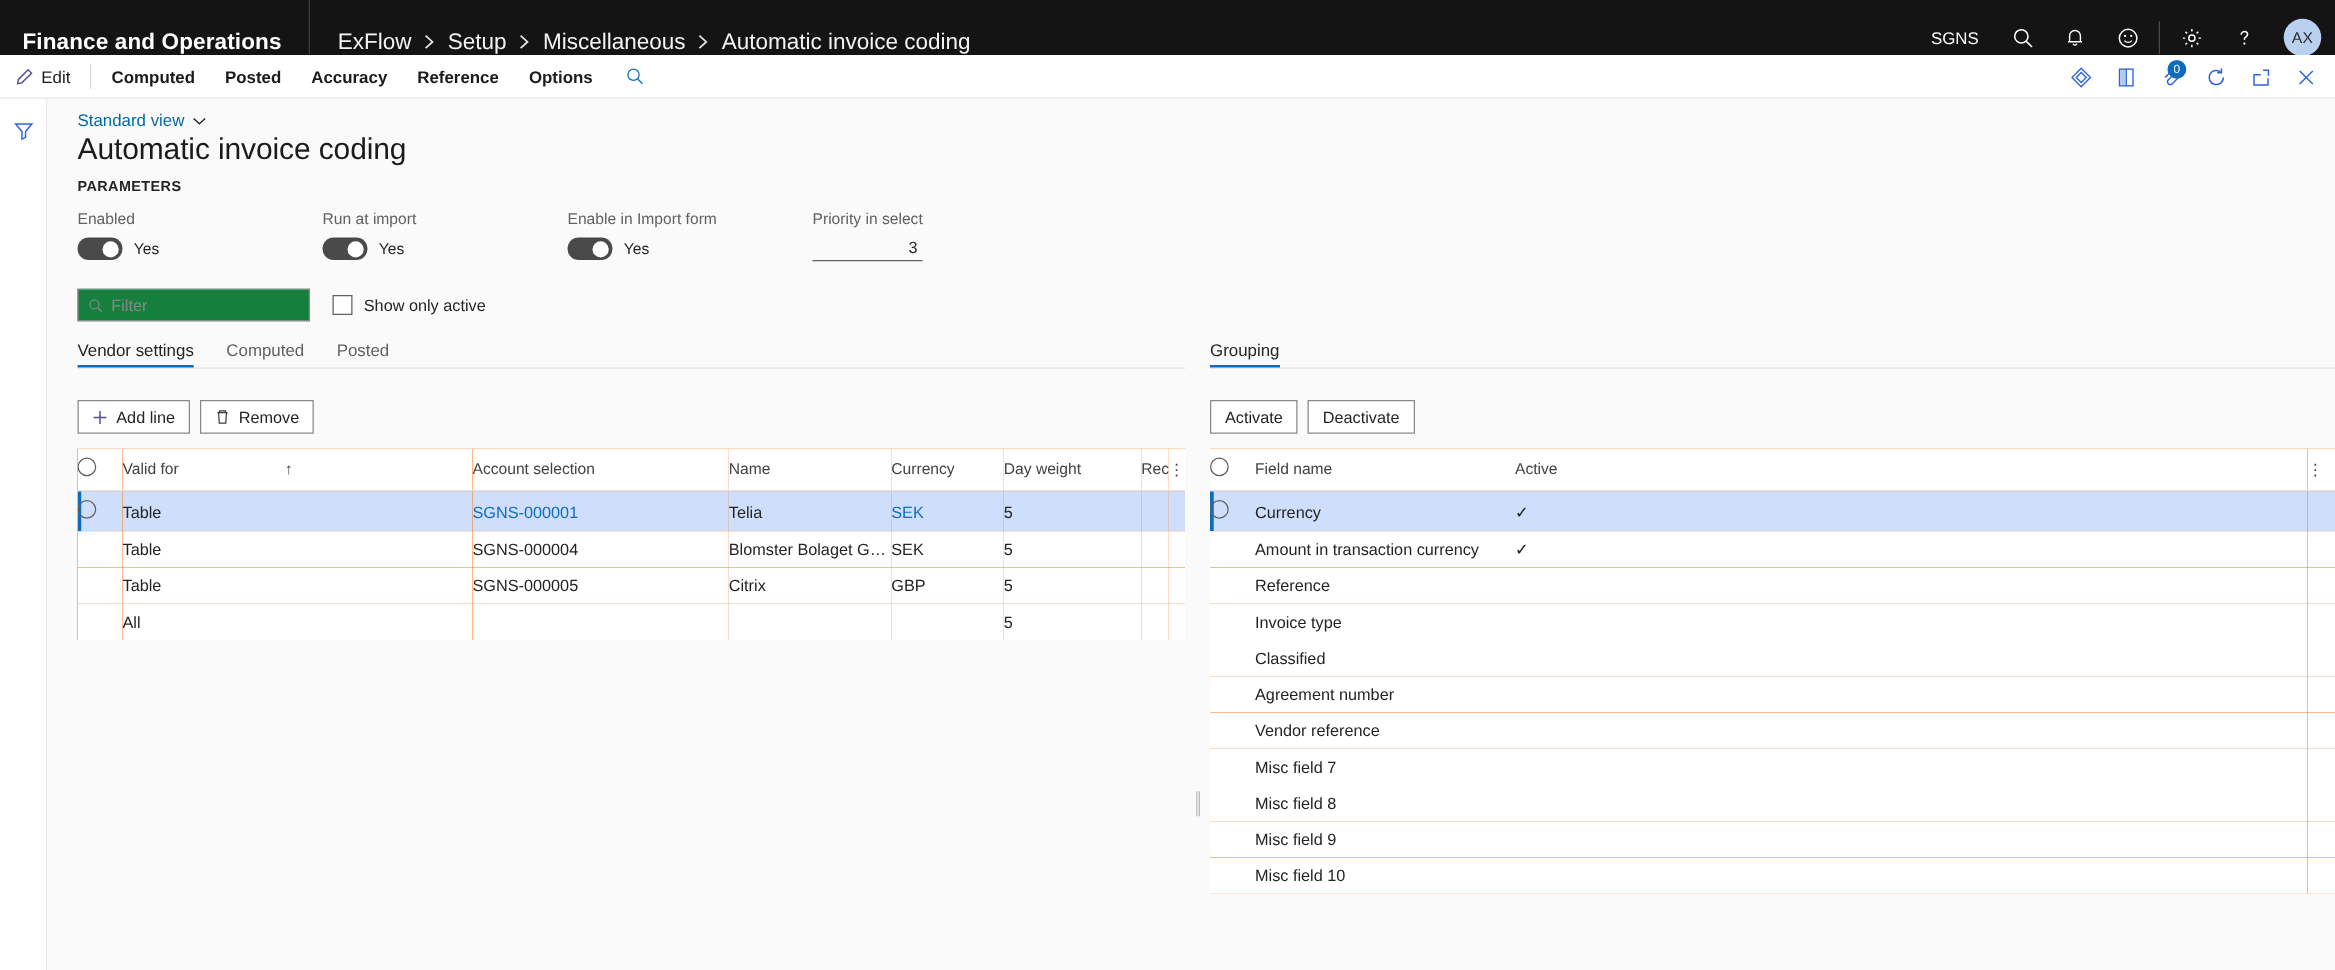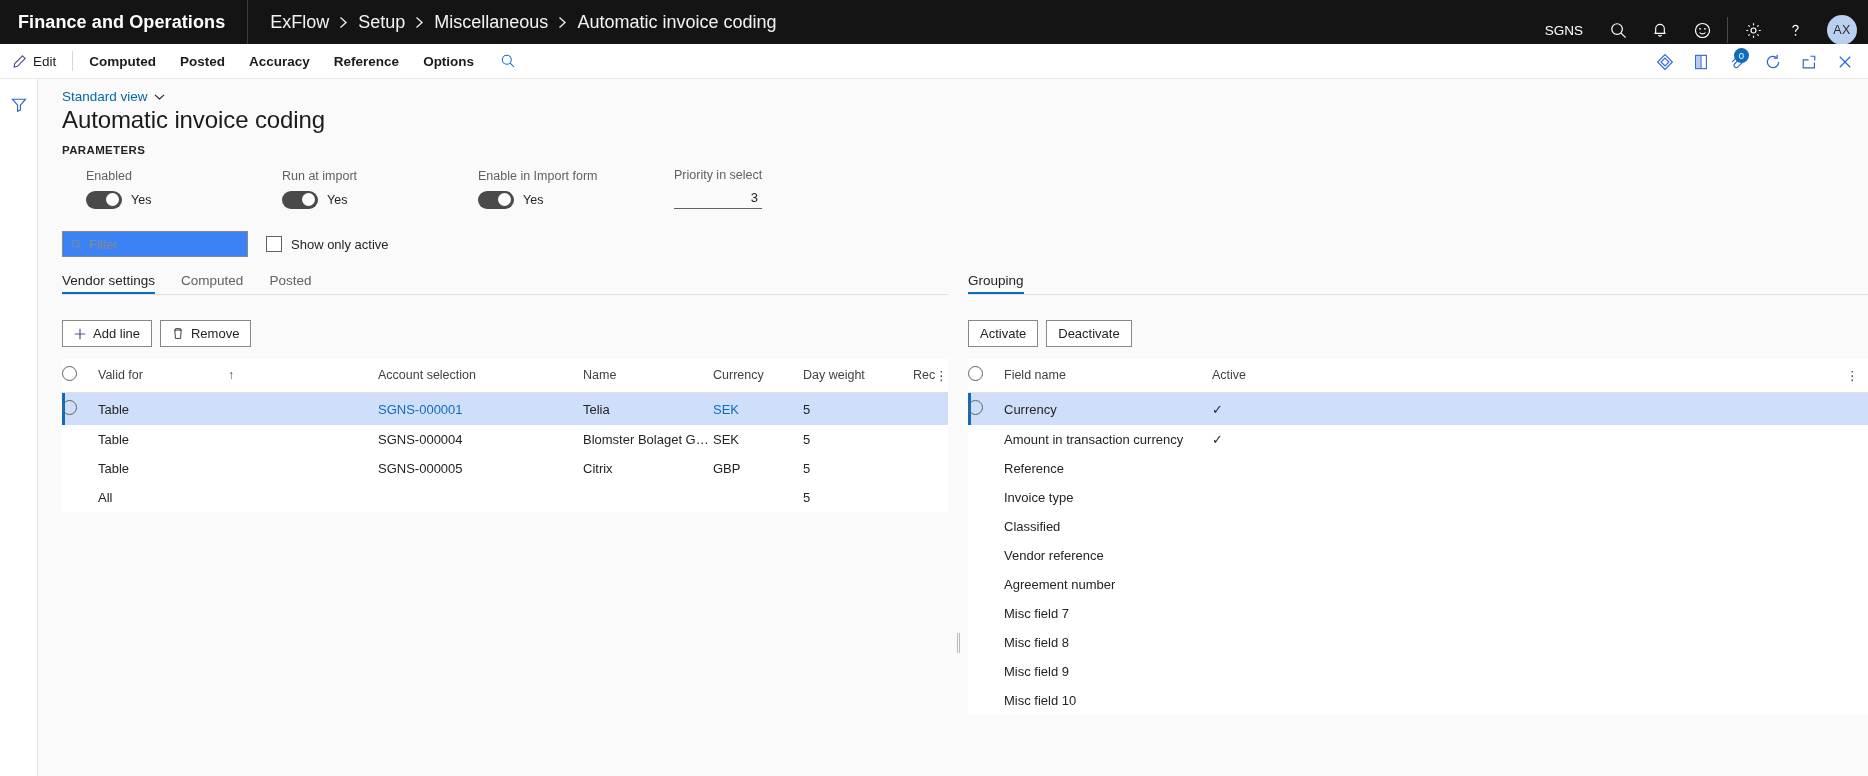--- a/index.html
+++ b/index.html
@@ -13,7 +13,7 @@
   
   .topnav {
     height: 44px; background: #141414; color: #ffffff;
-    display: flex; align-items: center; position: relative;
+    display: flex; align-items: flex-end; position: relative;
   }
   .brand {
     font-size: 18px; font-weight: bold; padding: 0 22px 0 18px;

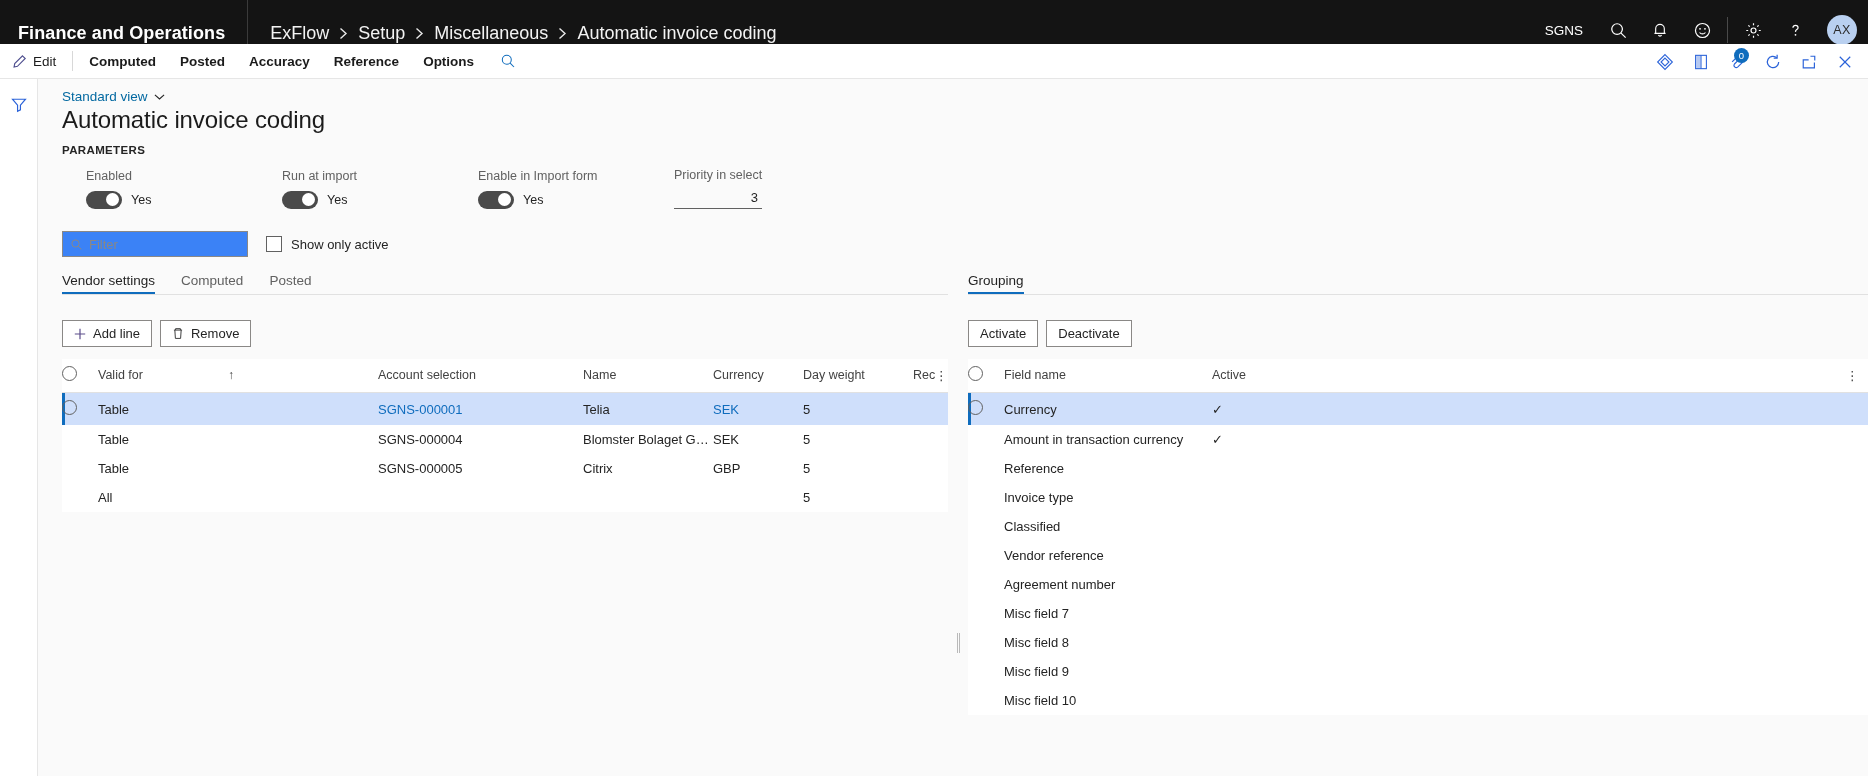--- a/index.html
+++ b/index.html
@@ -99,7 +99,7 @@
     letter-spacing: .35px; margin-bottom: 12px;
   }
 
-  .params { display: flex; align-items: center; margin-left: 24px; }
+  .params { display: flex; align-items: flex-start; }
   .pfield { width: 196px; }
   .pfield.prio { width: 210px; }
   .plabel { font-size: 12.5px; color: #616161; margin-bottom: 8px; white-space: nowrap; }

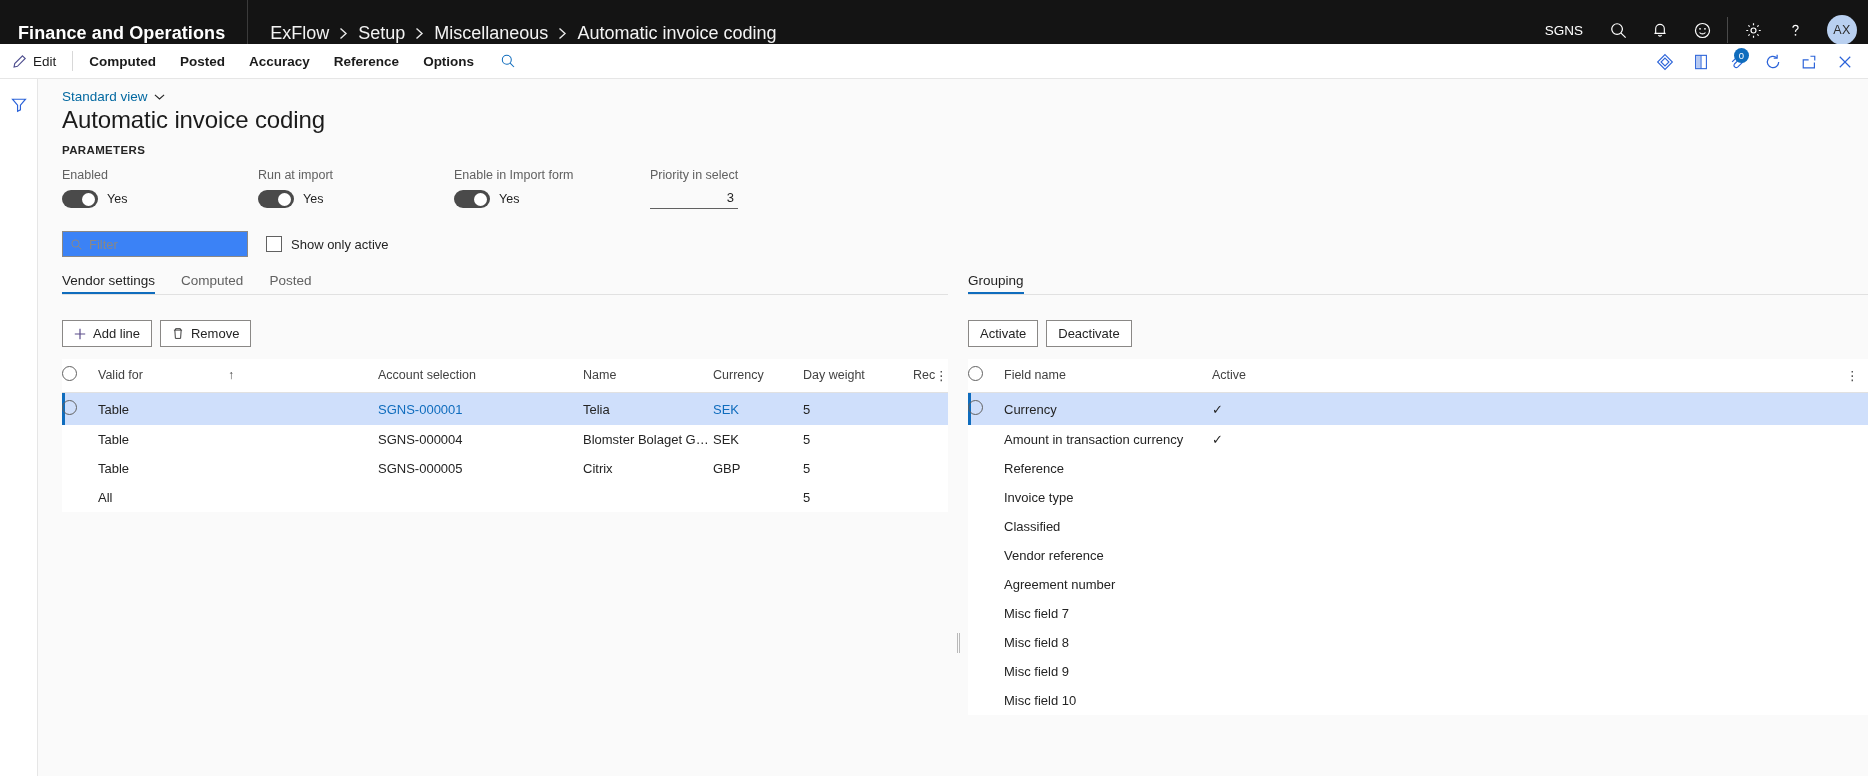--- a/index.html
+++ b/index.html
@@ -121,7 +121,7 @@
 
   .filterrow { display: flex; align-items: center; gap: 18px; margin: 22px 0 0 0; }
   .filterbox {
-    width: 186px; height: 26px; border: 1px solid #8a8886; background: #3b82f6;
+    width: 186px; height: 26px; border: 1px solid #8a8886; background: #15803d;
     display: flex; align-items: center; gap: 6px; padding: 0 7px;
   }
   .filterbox input {

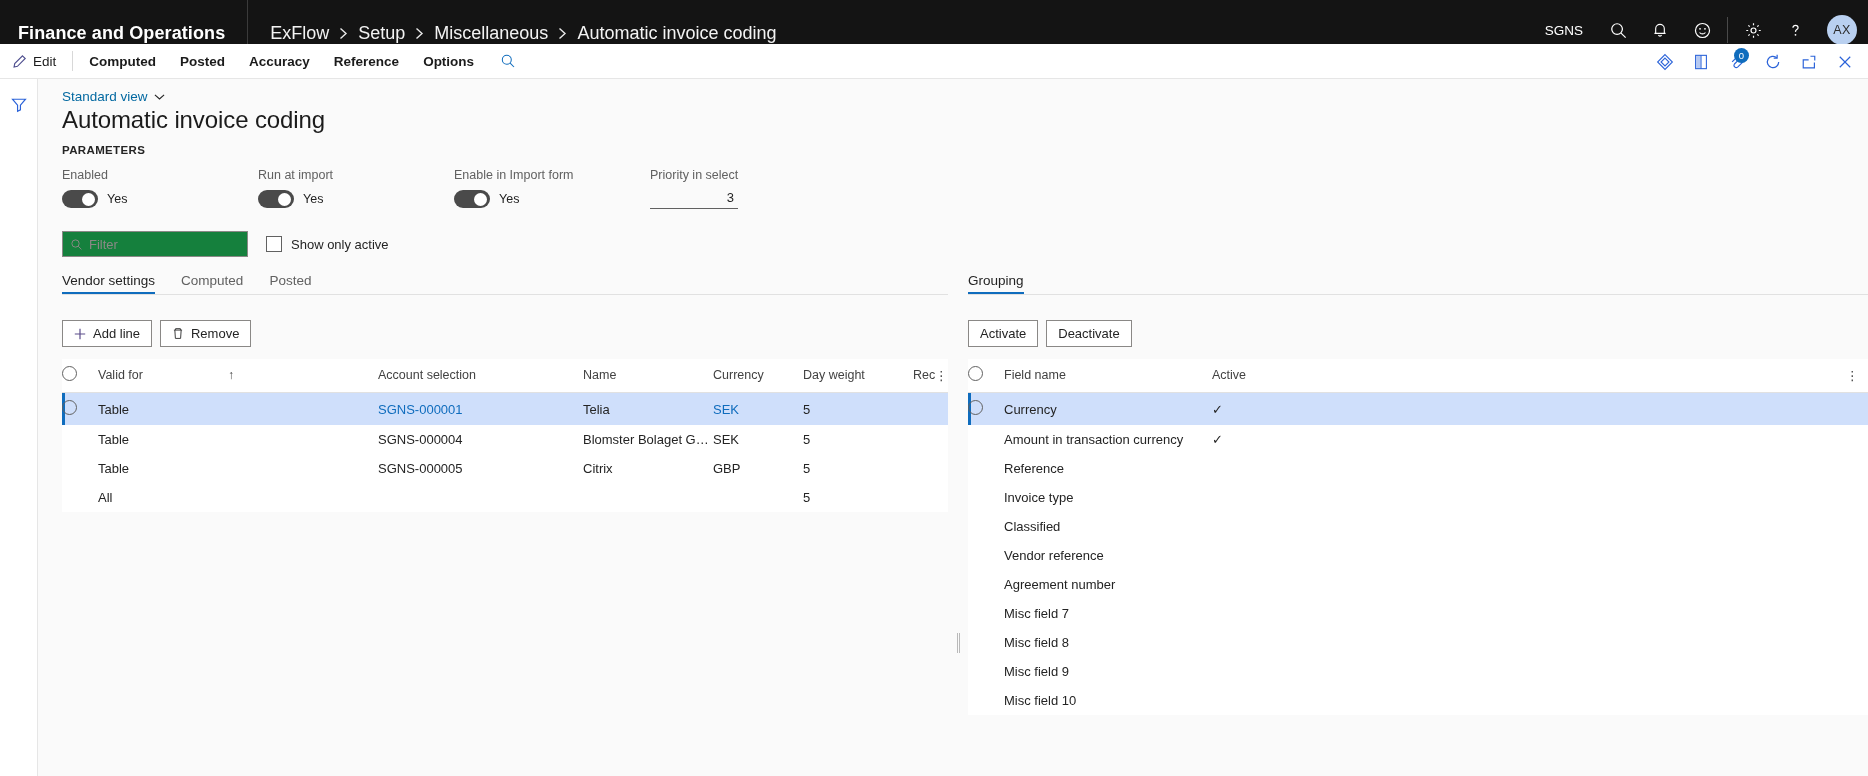--- a/index.html
+++ b/index.html
@@ -571,13 +571,13 @@
               </tr>
               <tr>
                 <td class="firstcell"></td>
+                <td>Agreement number</td>
+                <td class="check"></td>
+                <td></td>
+              </tr>
+              <tr>
+                <td class="firstcell"></td>
                 <td>Vendor reference</td>
-                <td class="check"></td>
-                <td></td>
-              </tr>
-              <tr>
-                <td class="firstcell"></td>
-                <td>Agreement number</td>
                 <td class="check"></td>
                 <td></td>
               </tr>

